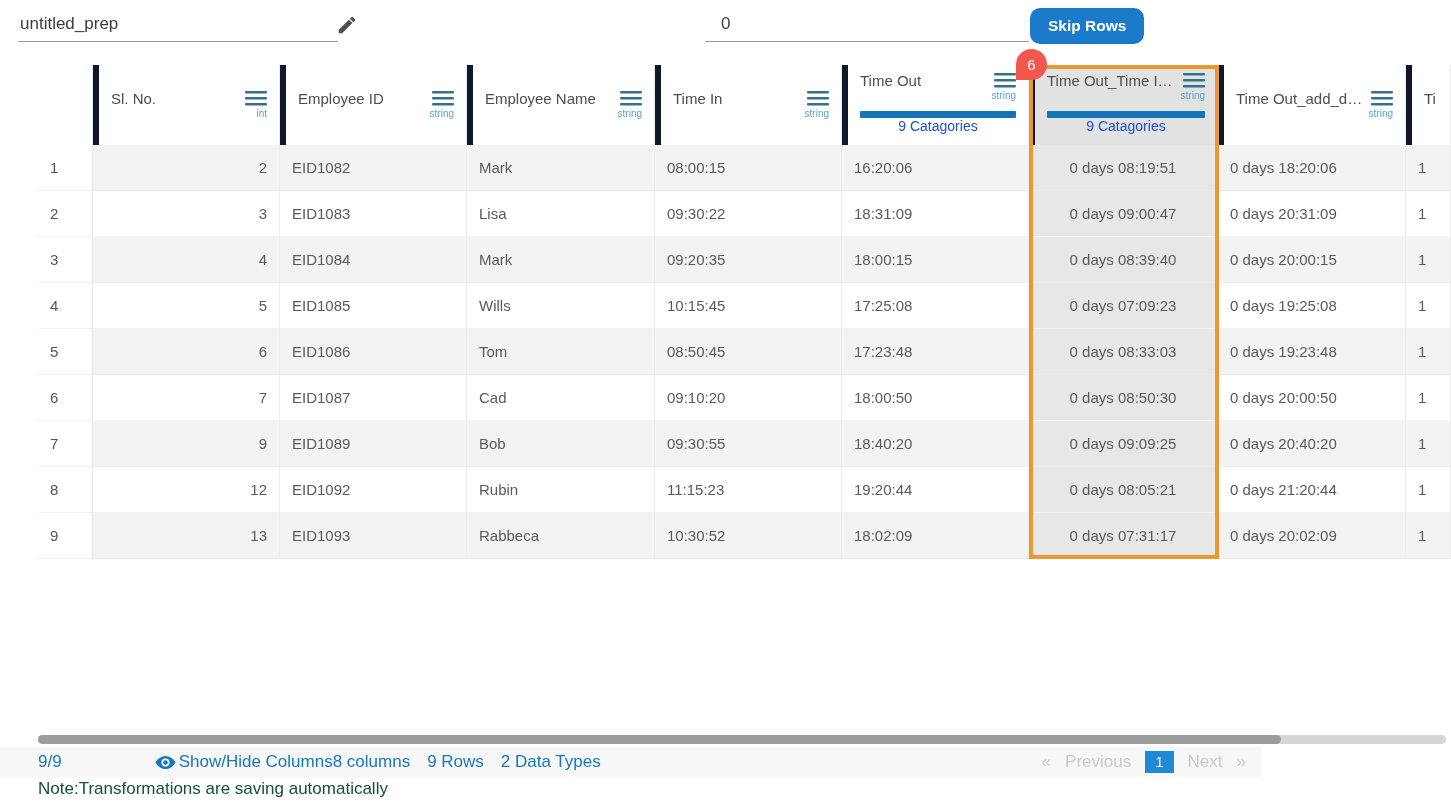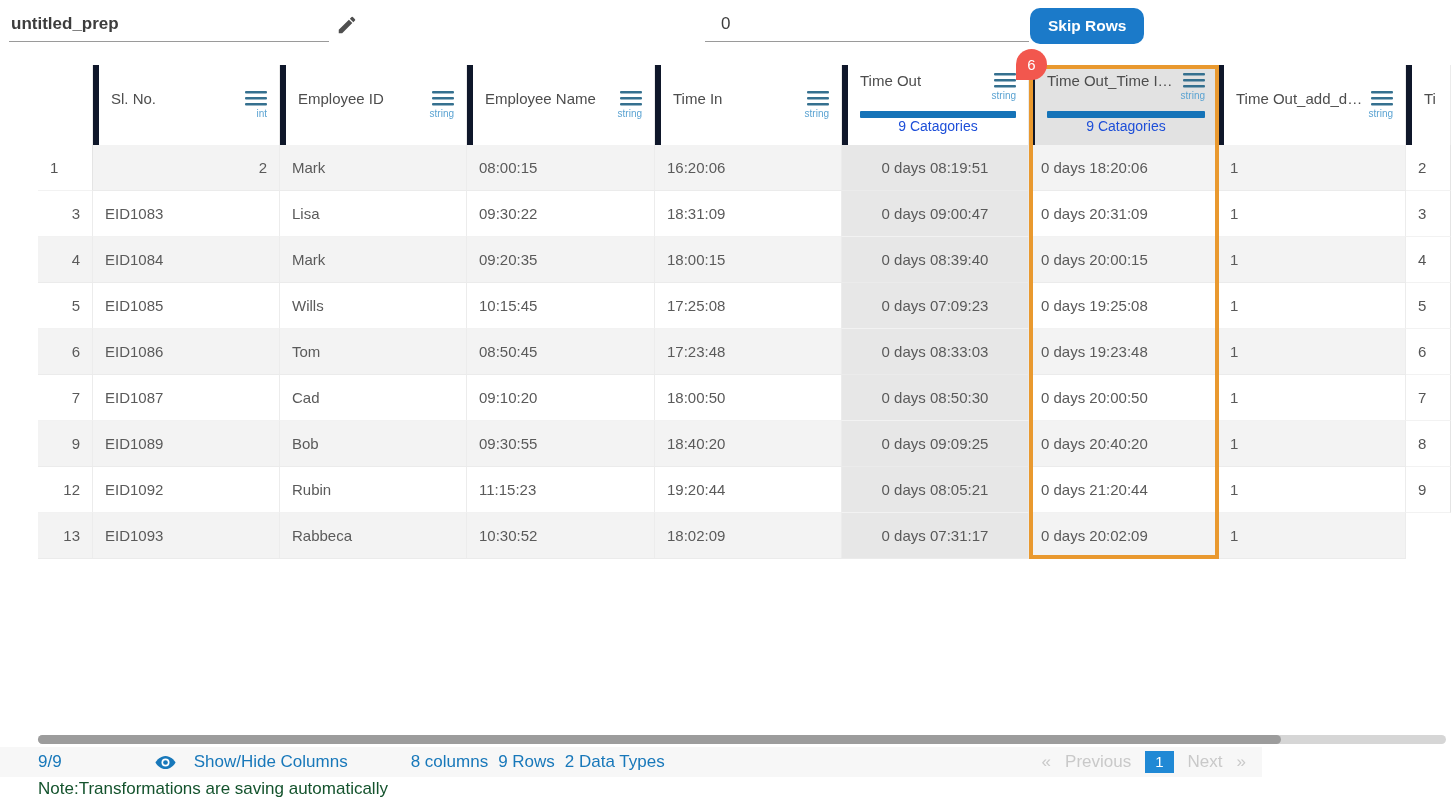--- a/index.html
+++ b/index.html
@@ -11,7 +11,7 @@
   .underline-input { border:none; outline:none; border-bottom:1px solid #9a9a9a;
     font-family:inherit; font-size:17px; color:#3d3d3d; background:transparent;
     padding:6px 2px 7px 2px; }
-  .name-input { position:absolute; left:9px; top:8px; width:320px;font-weight:bold; }
+  .name-input { position:absolute; left:18px; top:8px; width:320px; }
   .pencil { position:absolute; left:336px; top:14px; width:22px; height:22px; cursor:pointer; }
   .skip-input { position:absolute; left:705px; top:8px; width:324px; padding-left:16px; }
   .skip-btn { position:absolute; left:1030px; top:8px; height:36px; padding:0 18px;

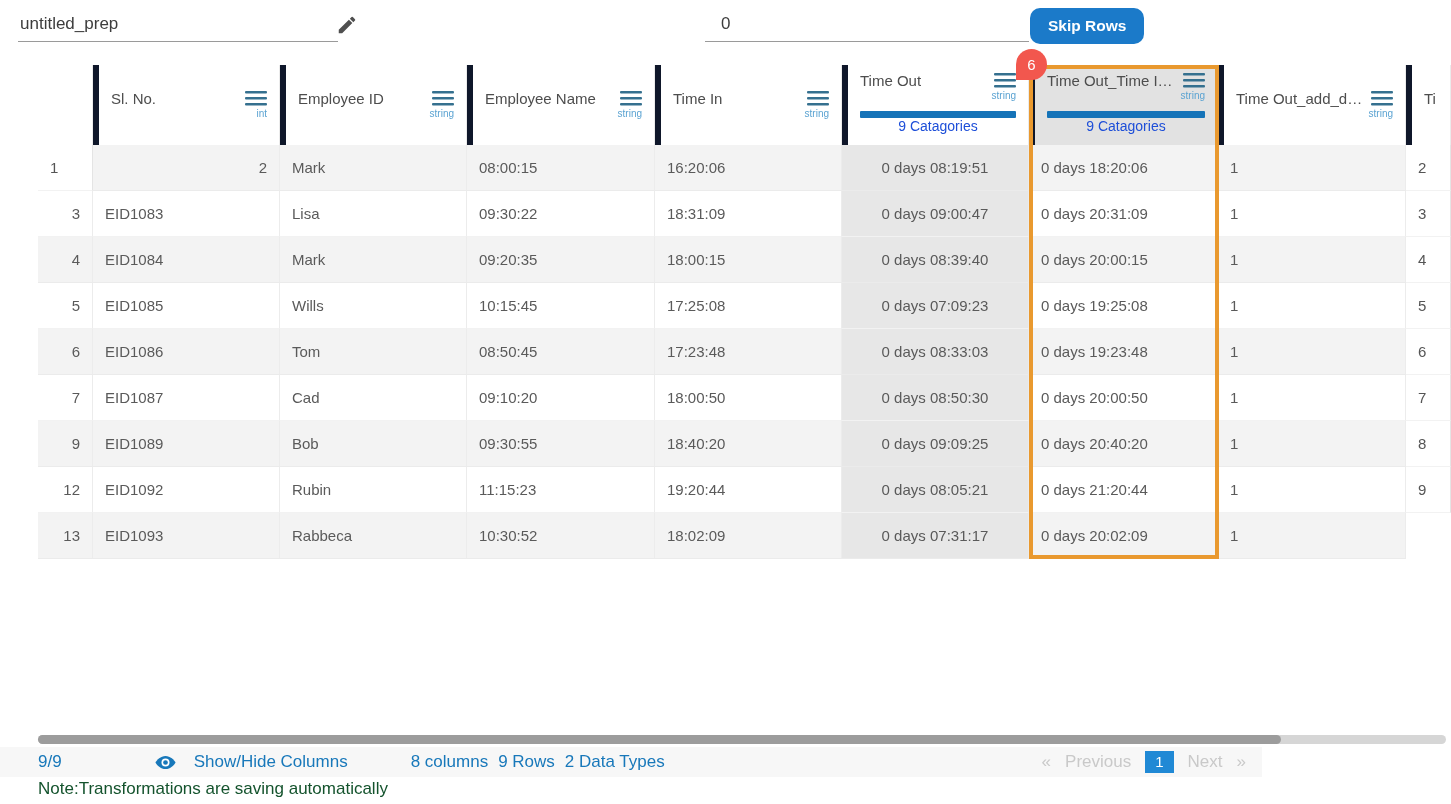--- a/index.html
+++ b/index.html
@@ -172,6 +172,7 @@
       </div>
       <div class="cell idx">1</div>
       <div class="cell stripe num">2</div>
+      <div class="cell stripe">EID1082</div>
       <div class="cell stripe">Mark</div>
       <div class="cell stripe">08:00:15</div>
       <div class="cell stripe">16:20:06</div>

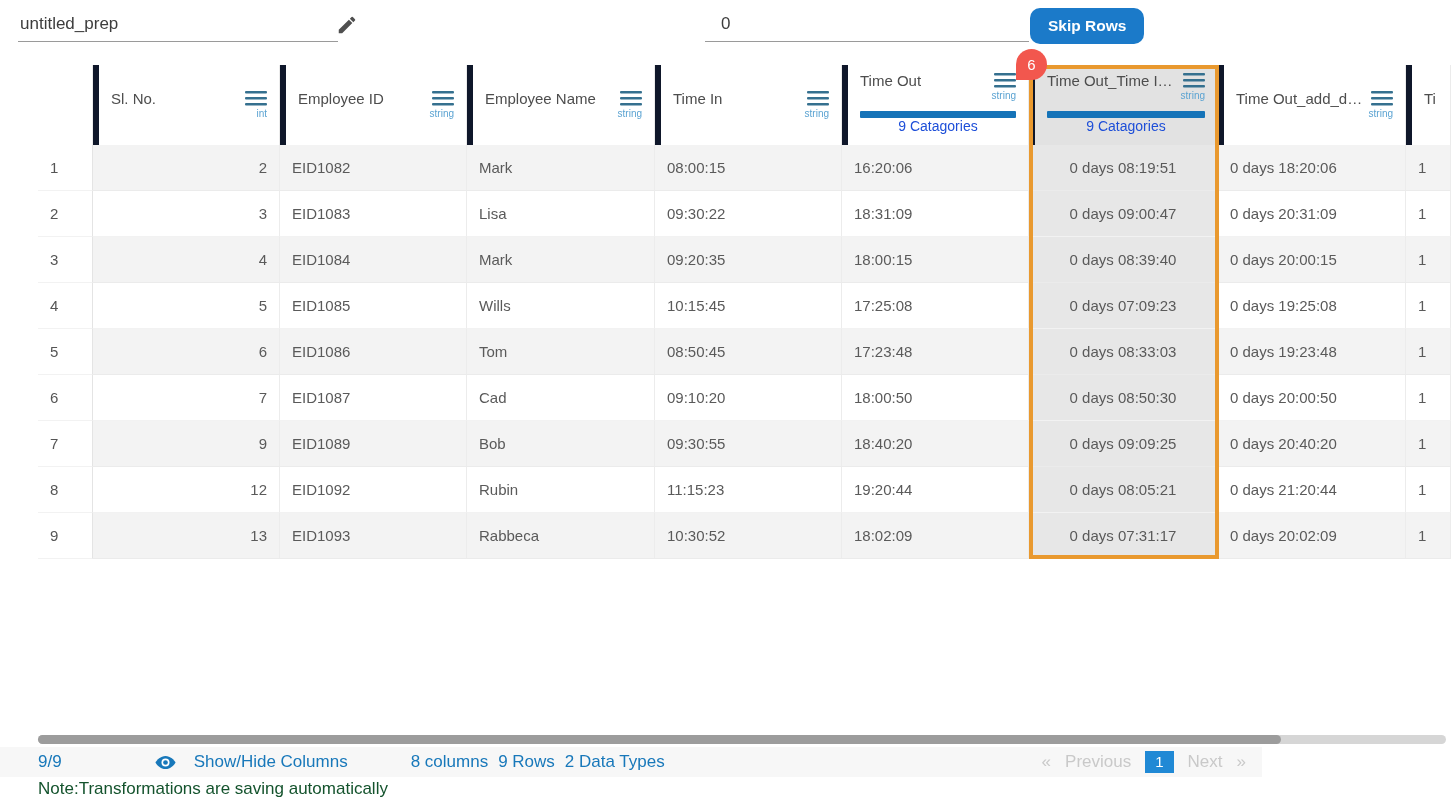--- a/index.html
+++ b/index.html
@@ -57,7 +57,7 @@
   .footer { position:absolute; left:0; top:747px; width:1262px; height:30px;
     background:#f7f7f7; display:flex; align-items:center; font-size:17px; color:#1878ba; }
   .f-count { margin-left:38px; }
-  .f-showhide { margin-left:93px; display:flex; align-items:center; gap:18px; cursor:pointer; }
+  .f-showhide { margin-left:93px; display:flex; align-items:center; gap:3px; cursor:pointer; }
   .f-stats { margin-left:63px; display:flex; gap:10px; }
   .pager { margin-left:auto; margin-right:16px; display:flex; align-items:center;
     gap:14px; color:#c9c9c9; }

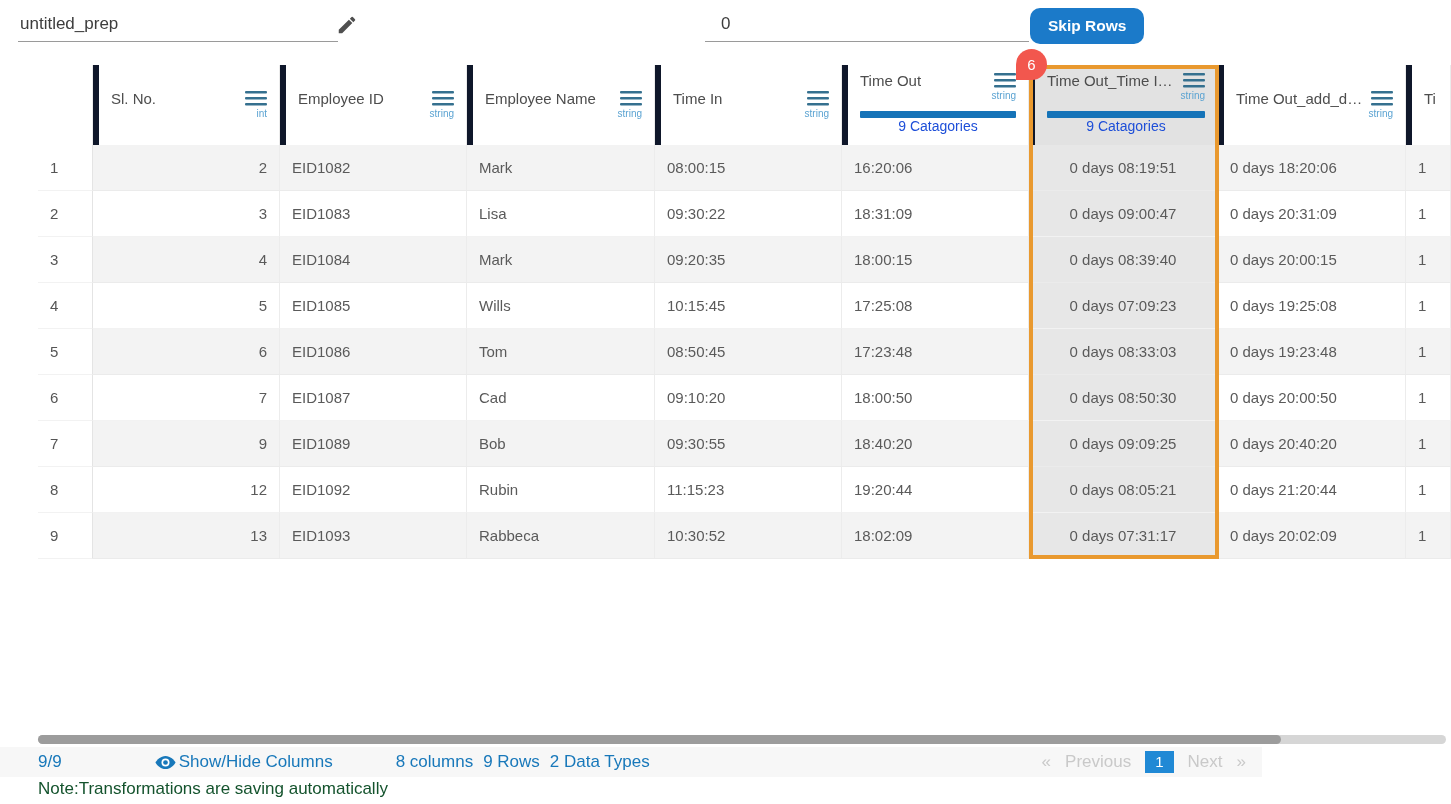--- a/index.html
+++ b/index.html
@@ -58,7 +58,7 @@
     background:#f7f7f7; display:flex; align-items:center; font-size:17px; color:#1878ba; }
   .f-count { margin-left:38px; }
   .f-showhide { margin-left:93px; display:flex; align-items:center; gap:3px; cursor:pointer; }
-  .f-stats { margin-left:63px; display:flex; gap:10px; }
+  .f-stats { display:flex; gap:17px; }
   .pager { margin-left:auto; margin-right:16px; display:flex; align-items:center;
     gap:14px; color:#c9c9c9; }
   .pager .pg { cursor:pointer; }

